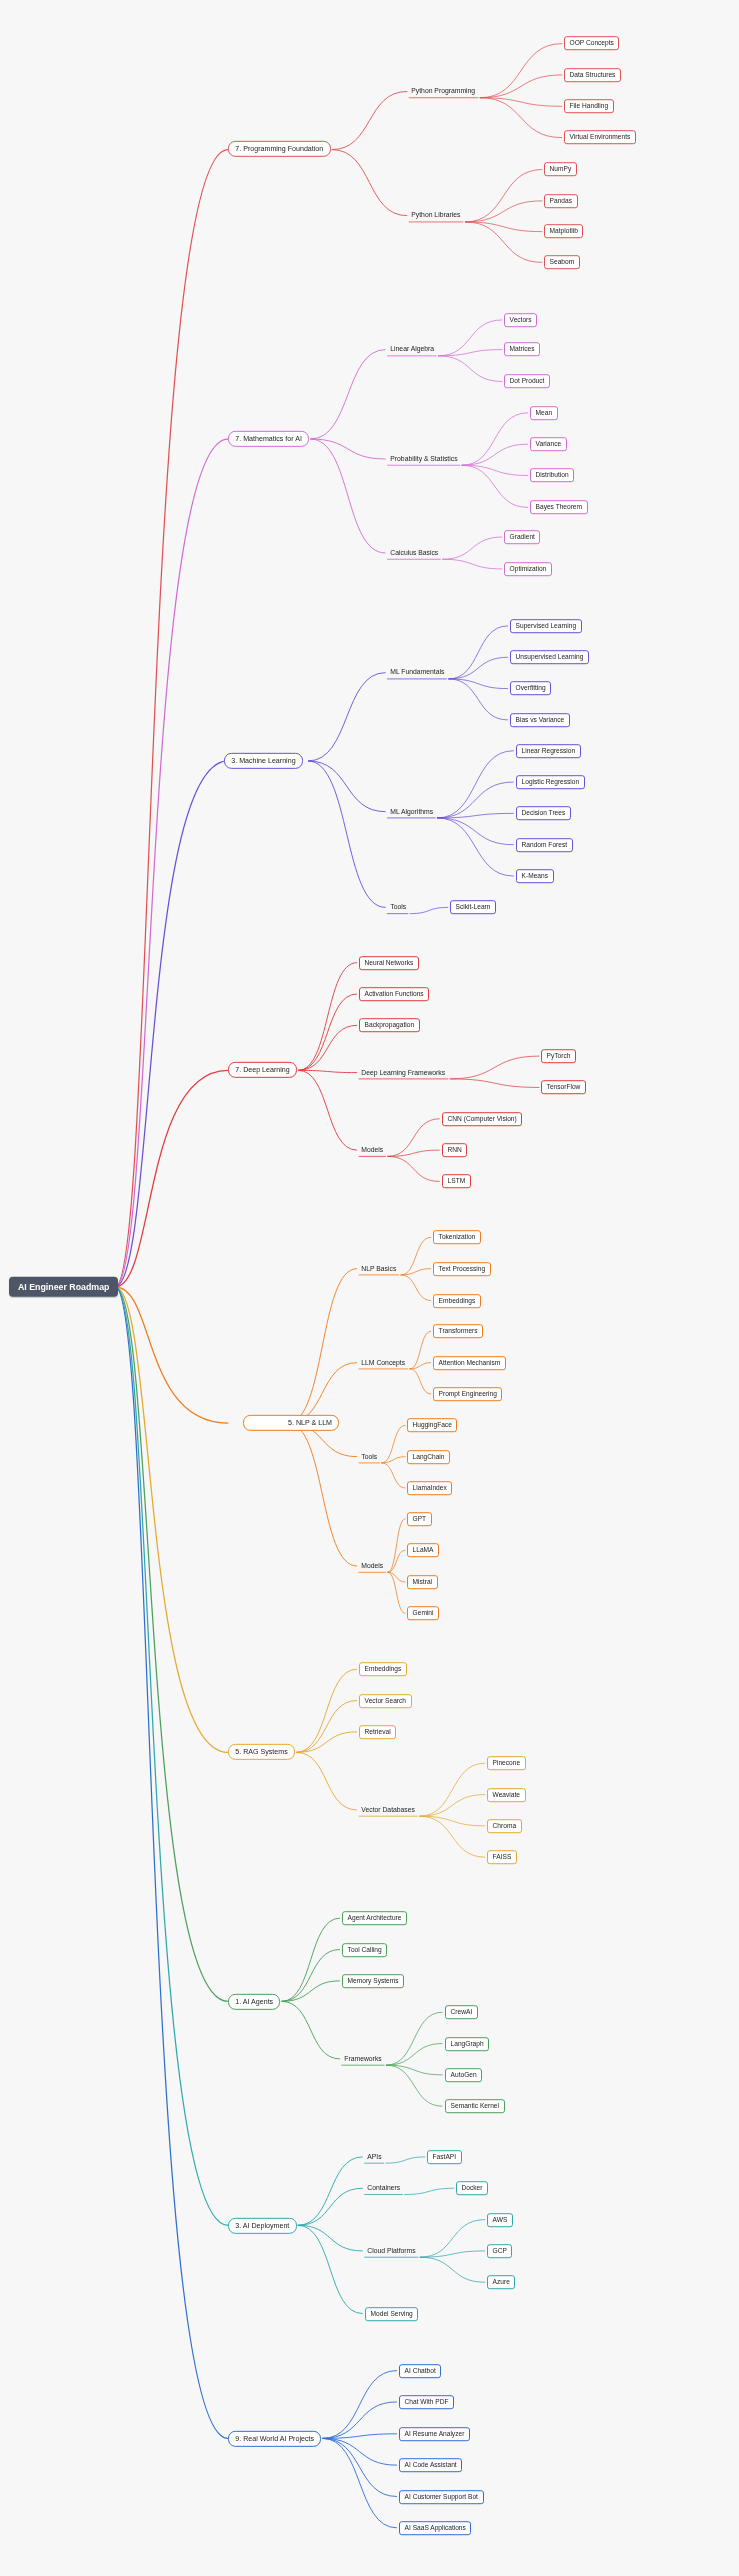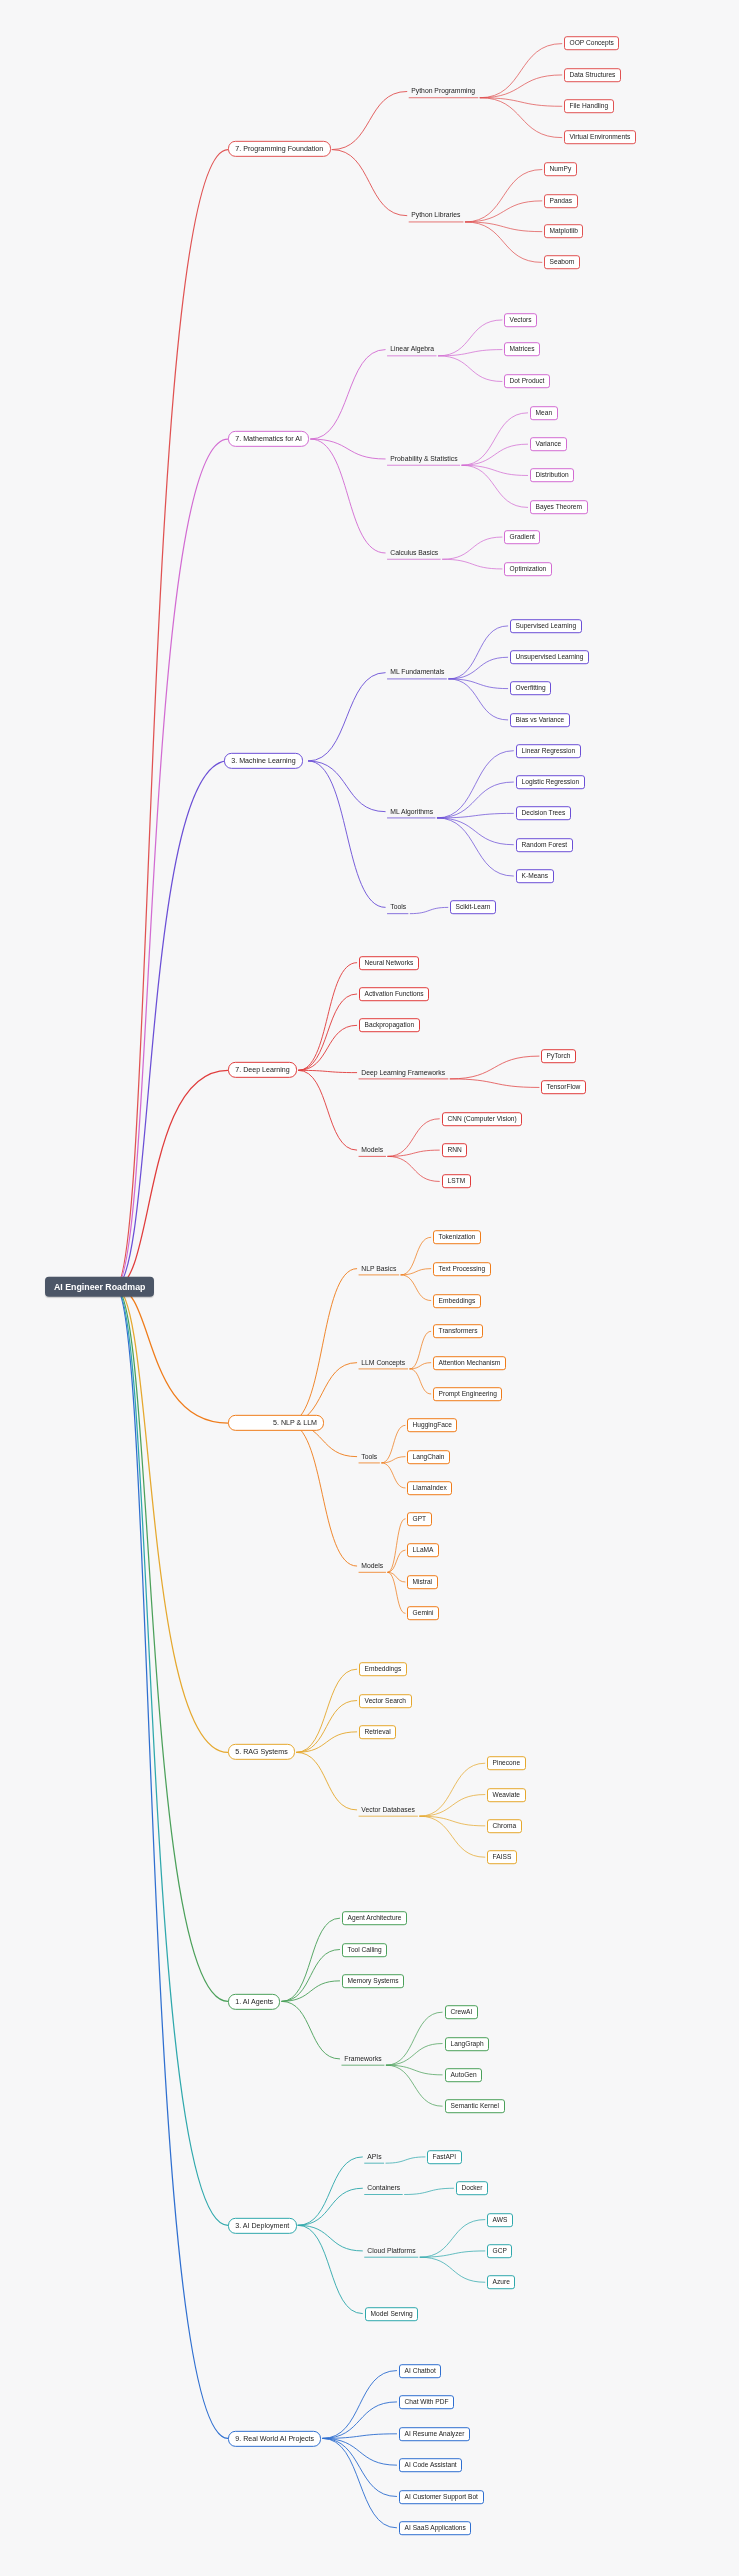--- a/index.html
+++ b/index.html
@@ -38,7 +38,6 @@
     font-size:8.8px;
     font-weight:600;
     box-shadow:0 0.6px 1.1px rgba(0,0,0,.18);
-    margin-left:36px;
   }
   
   .n-l1{

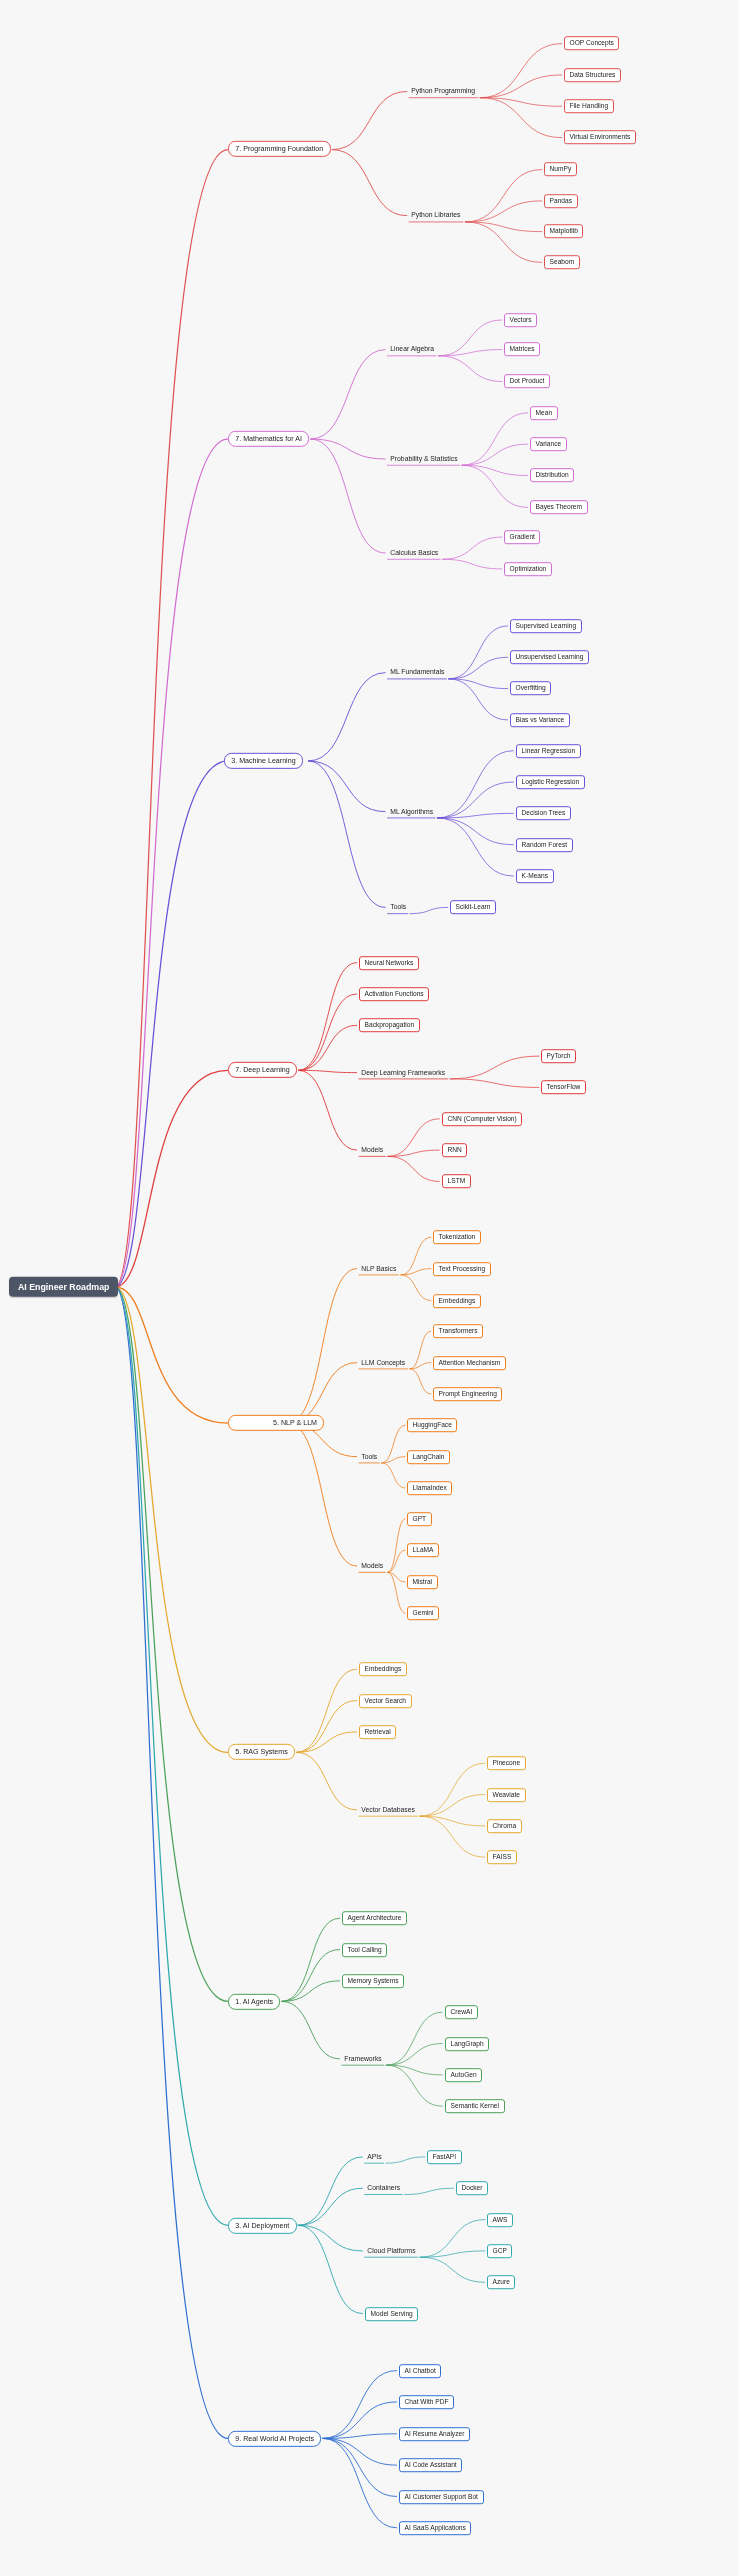--- a/index.html
+++ b/index.html
@@ -242,7 +242,7 @@
       <div class="node n-l3" style="left: 442px; top: 1119px; border-color: rgb(224, 60, 60);">CNN (Computer Vision)</div>
       <div class="node n-l3" style="left: 442px; top: 1150px; border-color: rgb(224, 60, 60);">RNN</div>
       <div class="node n-l3" style="left: 442px; top: 1181px; border-color: rgb(224, 60, 60);">LSTM</div>
-      <div class="node n-l1" style="left: 228px; top: 1423px; border-color: rgb(239, 124, 26); padding-left: 44px;">5. NLP &amp; LLM</div>
+      <div class="node n-l1" style="left: 243px; top: 1423px; border-color: rgb(239, 124, 26); padding-left: 44px;">5. NLP &amp; LLM</div>
       <div class="node n-l2" style="left: 359px; top: 1269px;">NLP Basics</div>
       <div class="node n-l3" style="left: 433px; top: 1237px; border-color: rgb(239, 124, 26);">Tokenization</div>
       <div class="node n-l3" style="left: 433px; top: 1269px; border-color: rgb(239, 124, 26);">Text Processing</div>

